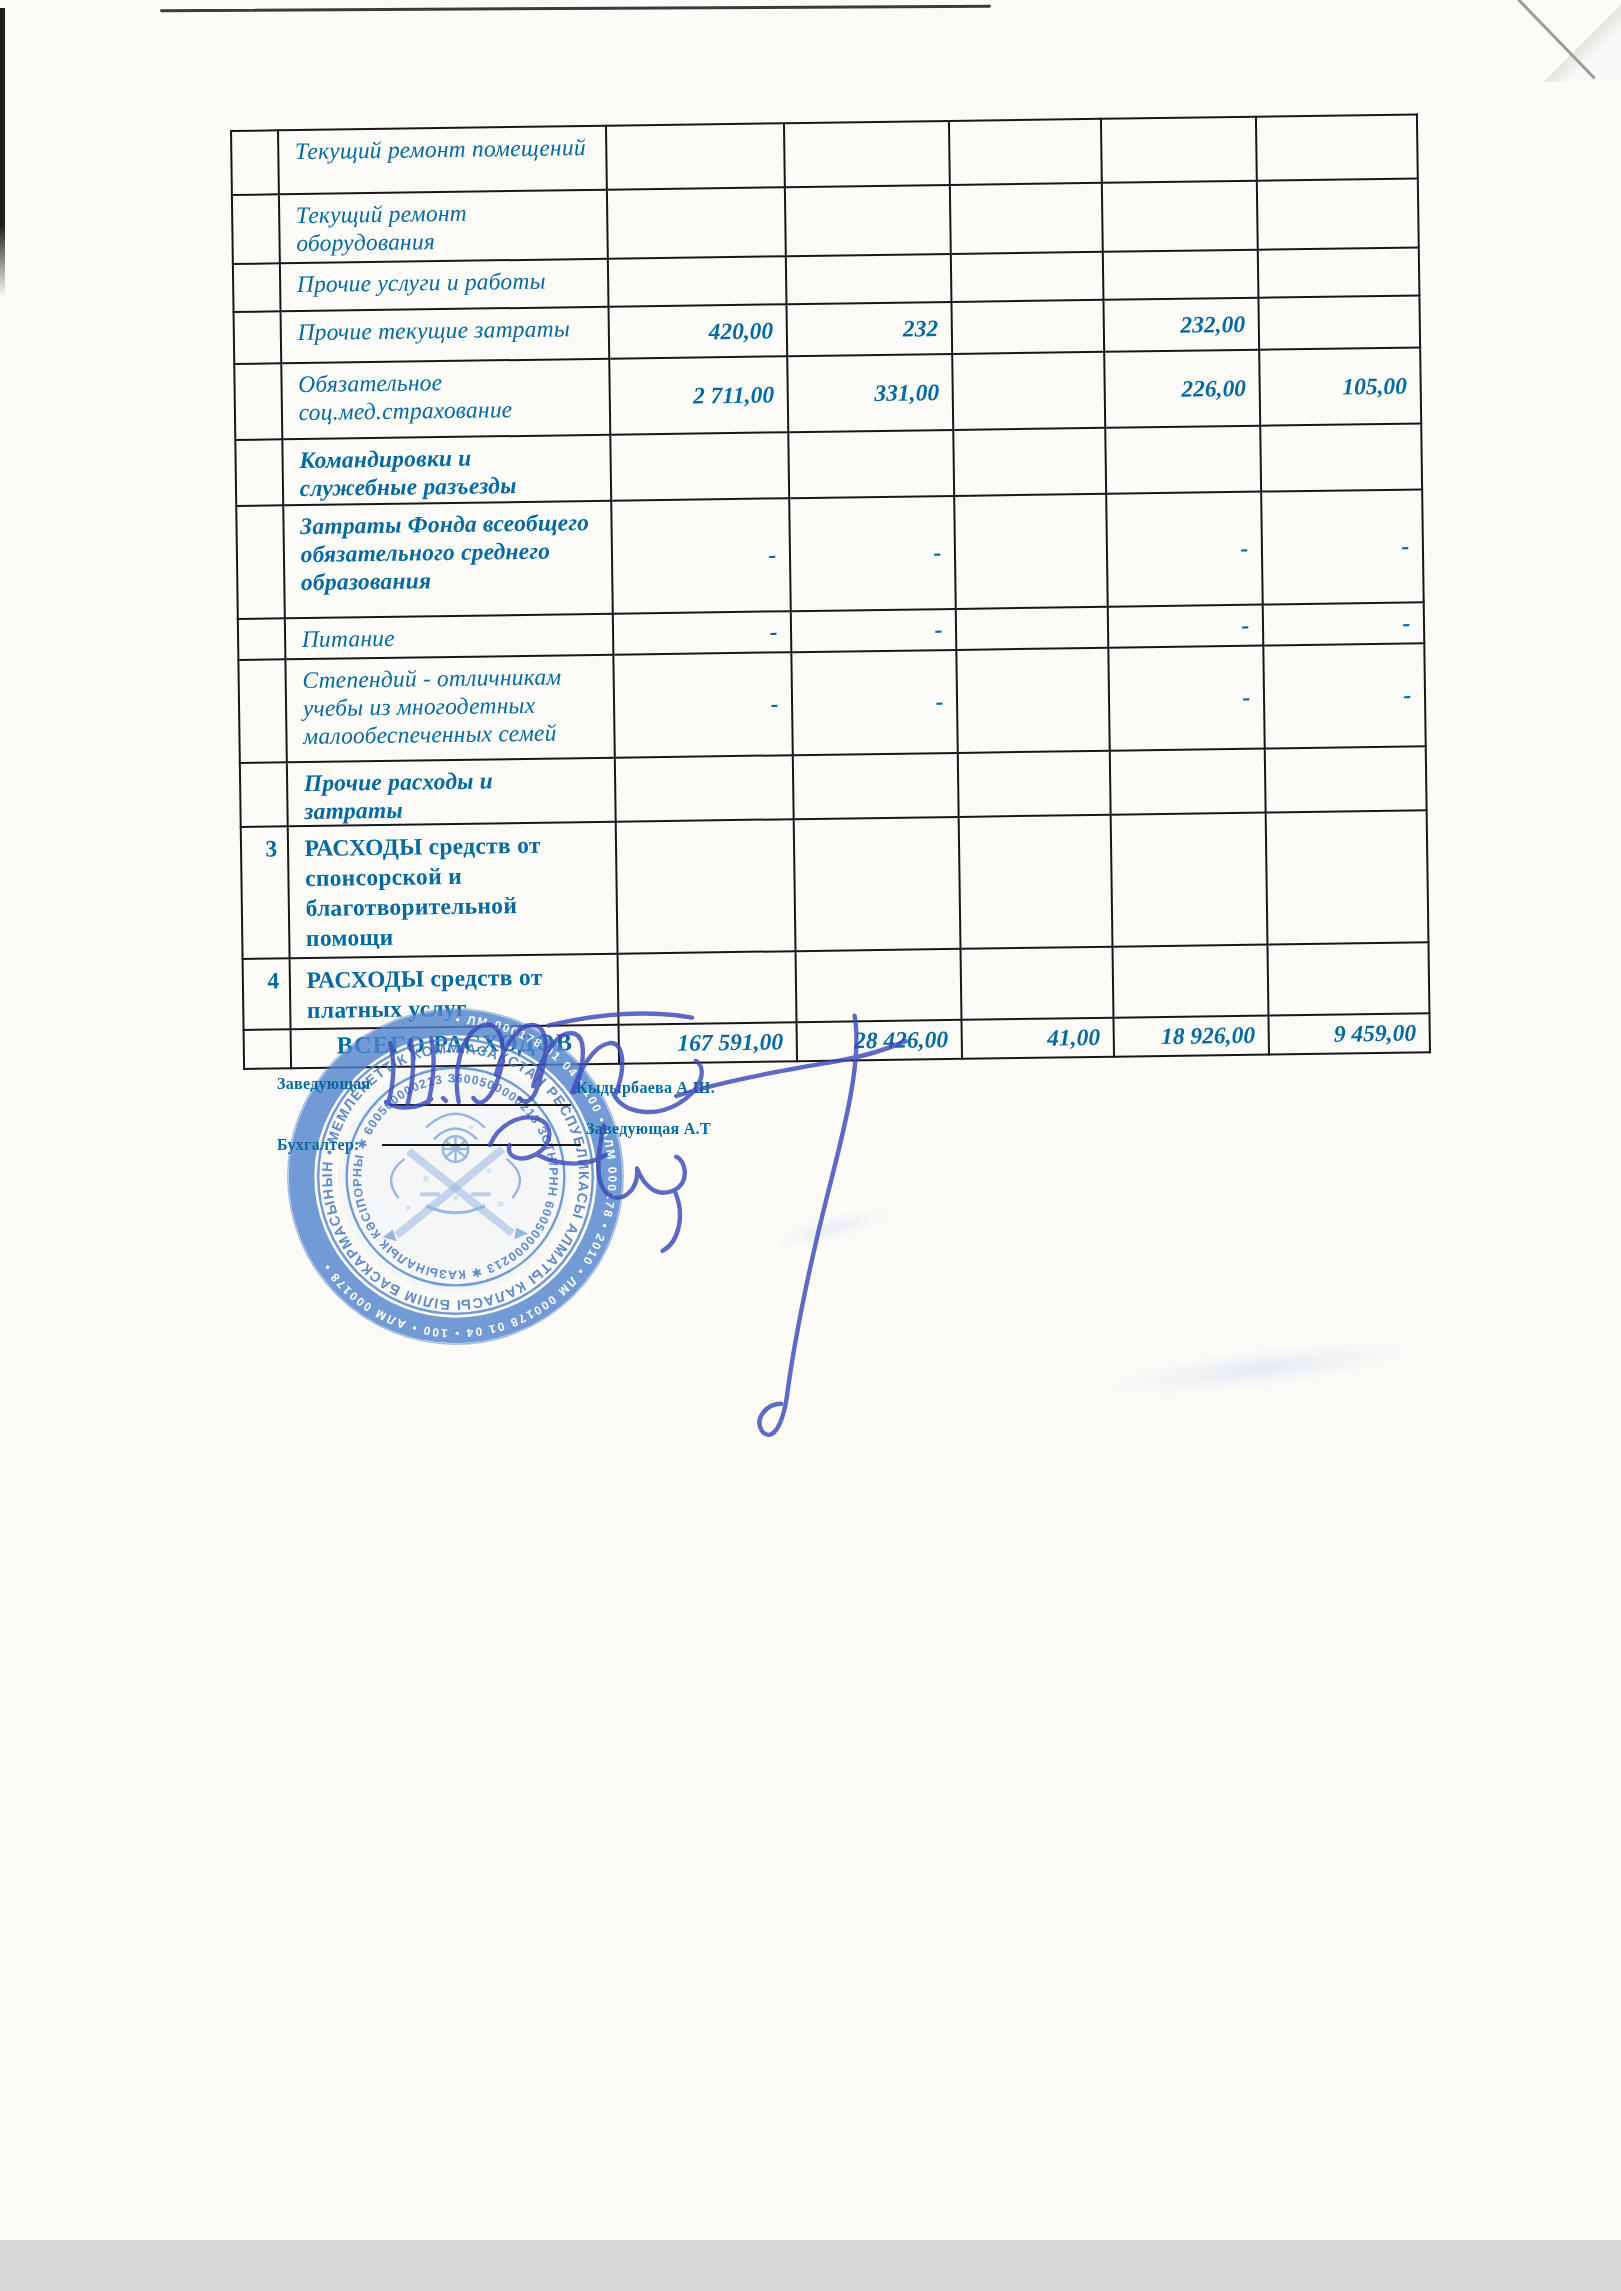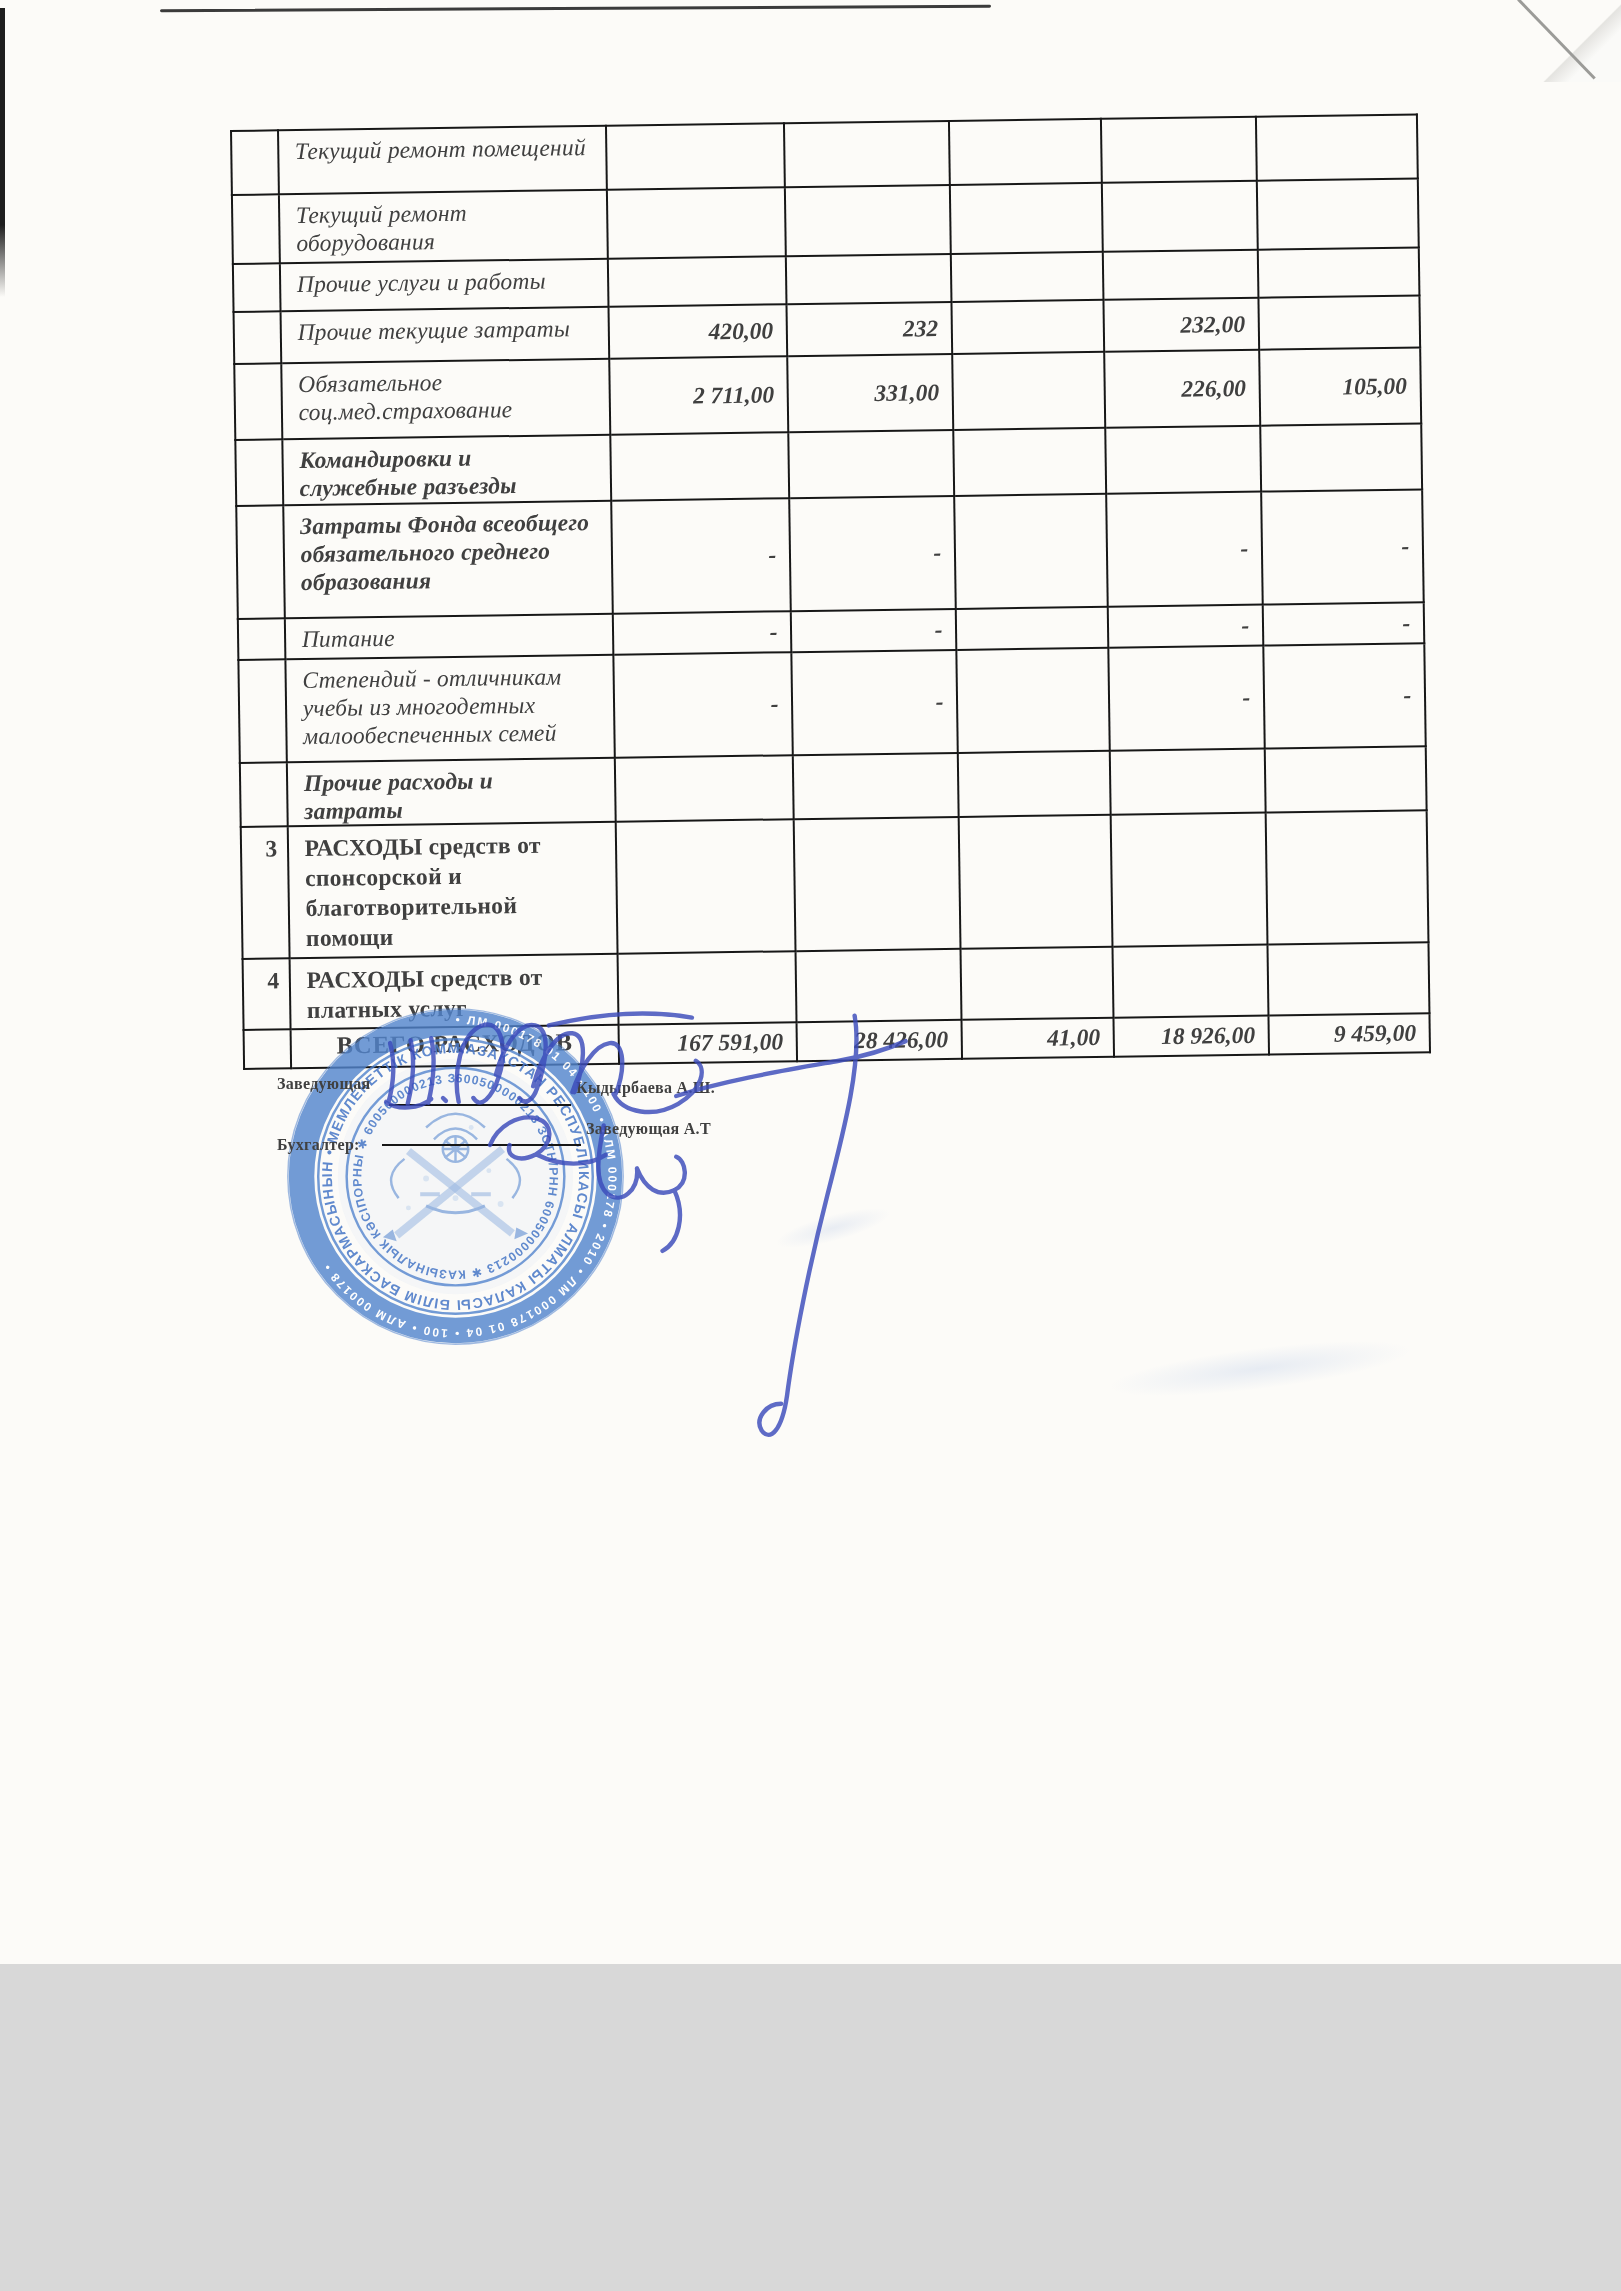--- a/index.html
+++ b/index.html
@@ -3,8 +3,8 @@
 <meta charset="utf-8">
 <style>
   html,body{margin:0;padding:0;background:#d8d8d8;}
-  .page{position:relative;width:1621px;height:1964px;background:#fcfbf8;overflow:hidden;
-        font-family:"Liberation Serif","DejaVu Serif",serif;color:#404040;}
+  .page{position:relative;width:1621px;height:2240px;background:#fcfbf8;overflow:hidden;
+        font-family:"Liberation Serif","DejaVu Serif",serif;color:#0369a1;}
   
   .scan-top-line{position:absolute;left:160px;top:6.9px;width:831px;height:2.9px;background:#3b3b3b;
         transform:rotate(-0.3deg);border-radius:2px;}

